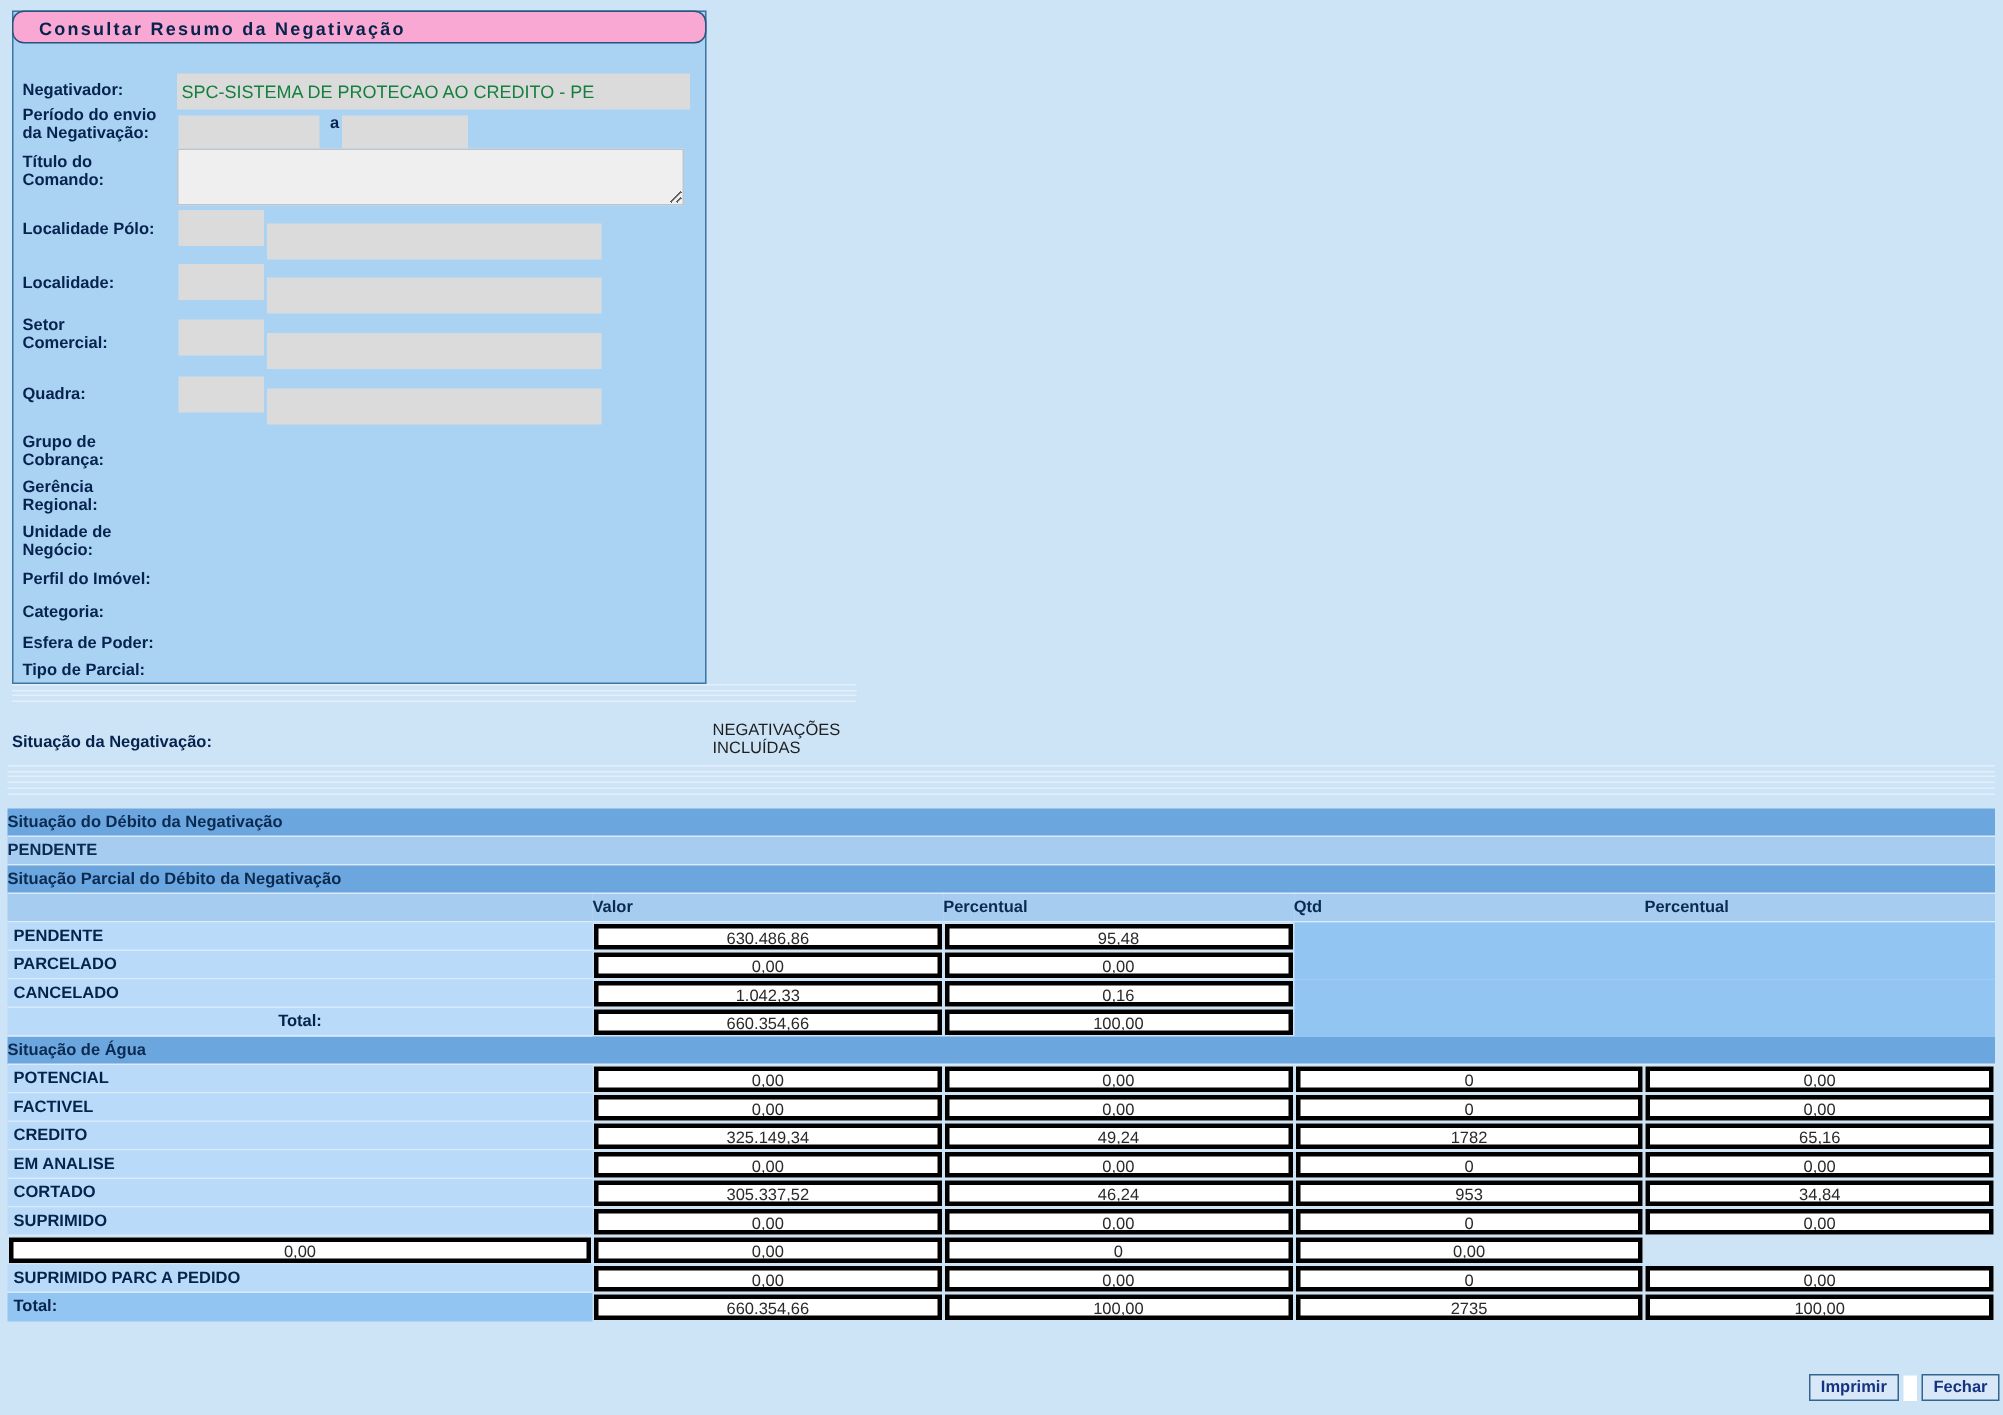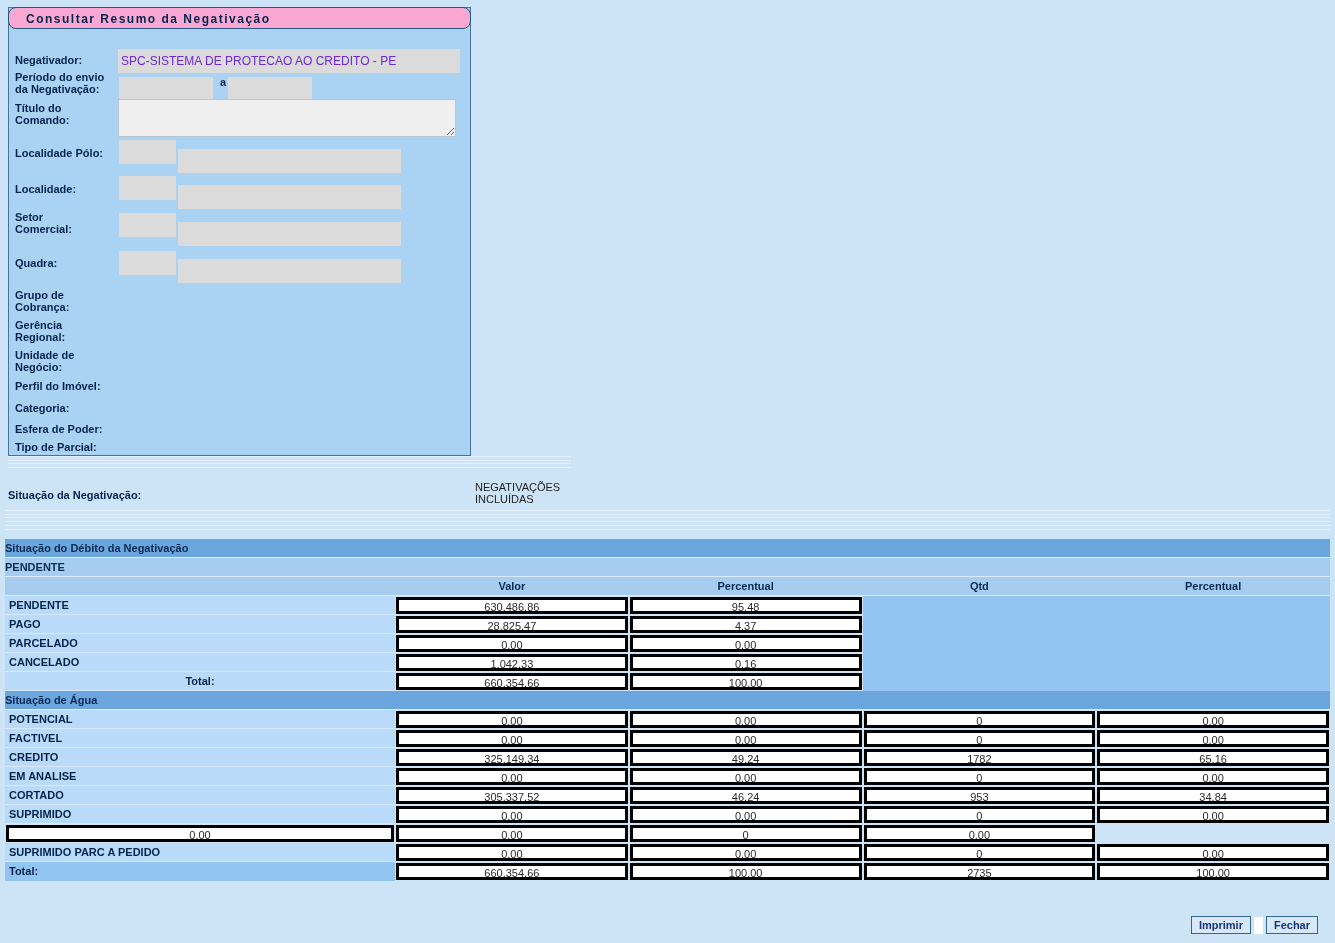--- a/index.html
+++ b/index.html
@@ -18,7 +18,7 @@
     background:#f9a8d4}
   .flbl{position:absolute;font-weight:bold;line-height:12px;color:#06234F}
   .gin{position:absolute;background:#DBDBDB;border:0;box-sizing:border-box;
-    font-family:inherit;font-size:12px;color:#6d28d9;padding:12px 3px}
+    font-family:inherit;font-size:12px;color:#15803d;padding:12px 3px}
   .tarea{position:absolute;background:#EFEFEF;border:1px solid #B9C6D2;box-sizing:border-box;
     font-family:inherit;font-size:11px;resize:both}
   .sep-a{position:absolute;font-weight:bold;text-align:center;color:#06234F}

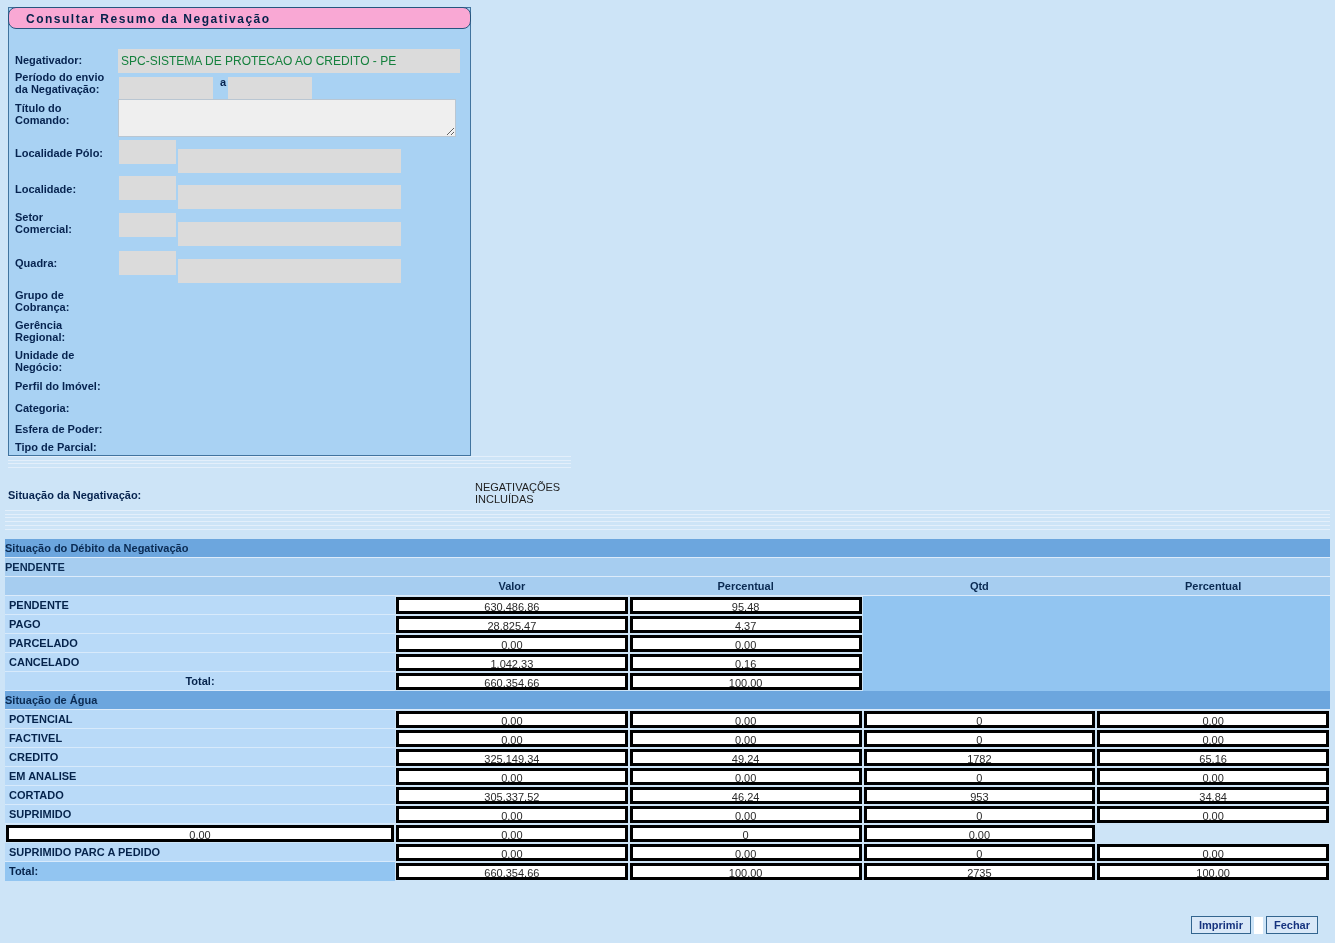--- a/index.html
+++ b/index.html
@@ -106,6 +106,7 @@
 <div class="dtable">
   <div class="hdr">Situação do Débito da Negativação</div>
   <div class="status">PENDENTE</div>
+  <div class="hdr">Situação Parcial do Débito da Negativação</div>
 
   <div class="trow">
     <div class="chead"></div>

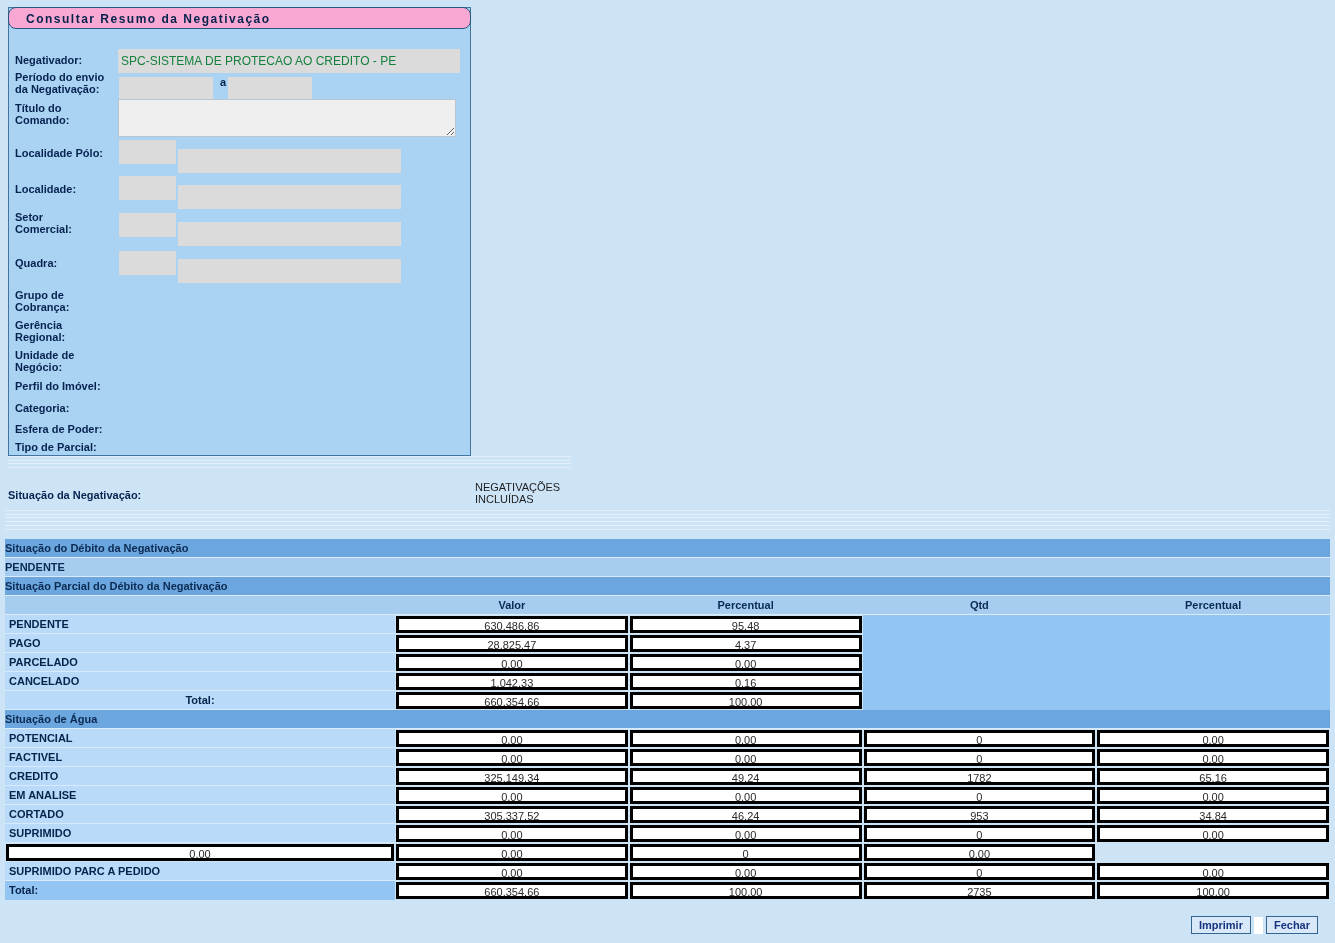--- a/index.html
+++ b/index.html
@@ -35,7 +35,7 @@
   .hdr{background:#6CA6DE}
   .status{background:#A6CDF0}
   .trow{display:grid;grid-template-columns:390px 1fr 1fr 1fr 1fr;height:19px}
-  .chead{background:#A6CDF0;text-align:center;font-weight:bold;line-height:18px;color:#0A2A52;
+  .chead{background:#A6CDF0;font-weight:bold;line-height:18px;color:#0A2A52;
     border-bottom:1px solid #DCEBFA;box-sizing:border-box}
   .lcell{background:#B9DAF8;font-weight:bold;color:#05234B;line-height:18px;padding-left:4px;
     border-bottom:1px solid #D8EAFB;box-sizing:border-box;white-space:nowrap;overflow:hidden}

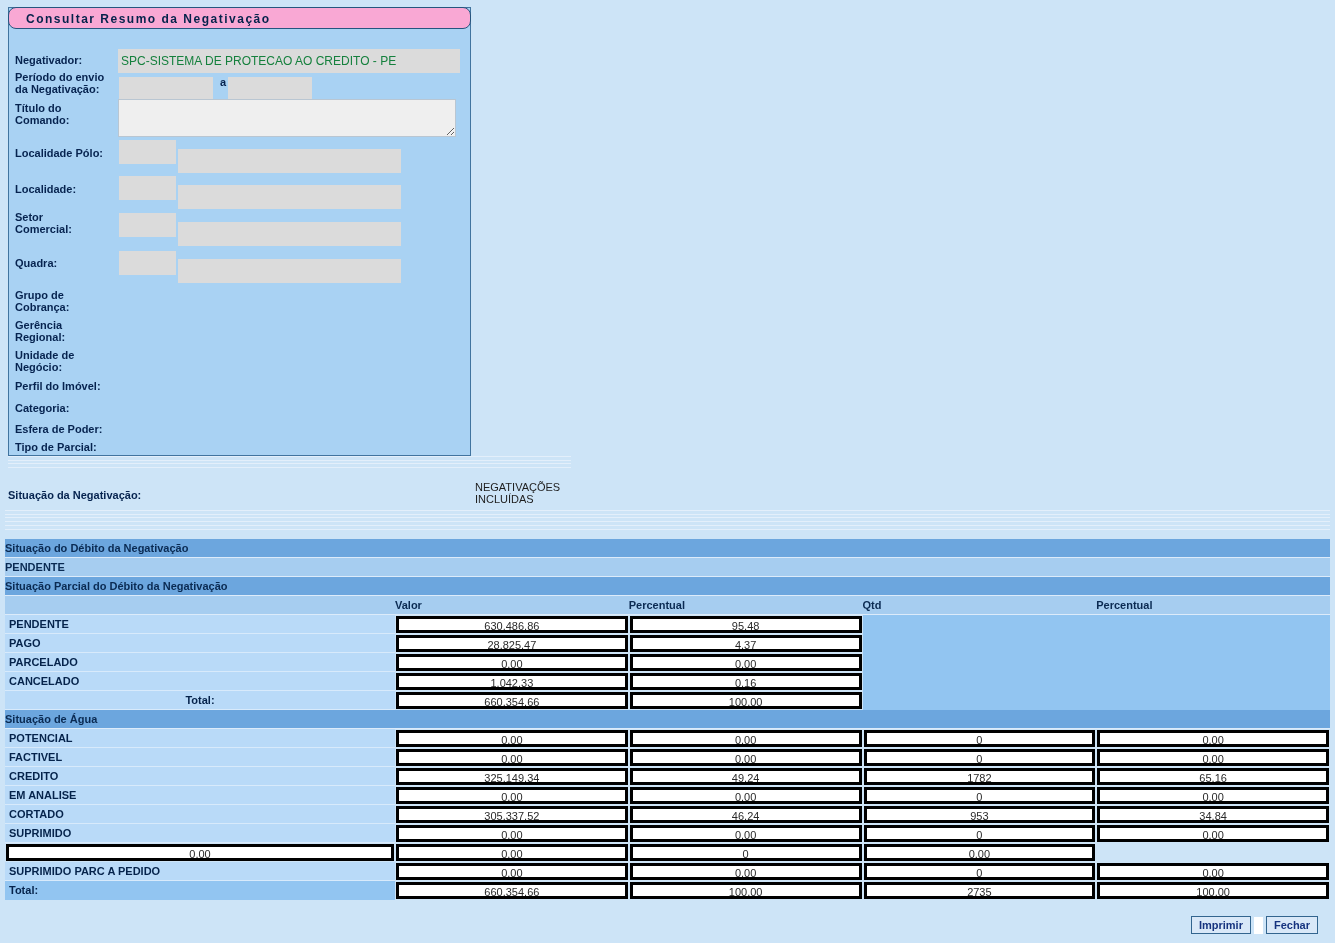--- a/index.html
+++ b/index.html
@@ -123,12 +123,6 @@
     <div class="mcell"></div>
   </div>
   <div class="trow">
-    <div class="lcell">PAGO</div>
-    <div class="vcell">28.825,47</div>
-    <div class="vcell">4,37</div>
-    <div class="mcell"></div>
-  </div>
-  <div class="trow">
     <div class="lcell">PARCELADO</div>
     <div class="vcell">0,00</div>
     <div class="vcell">0,00</div>

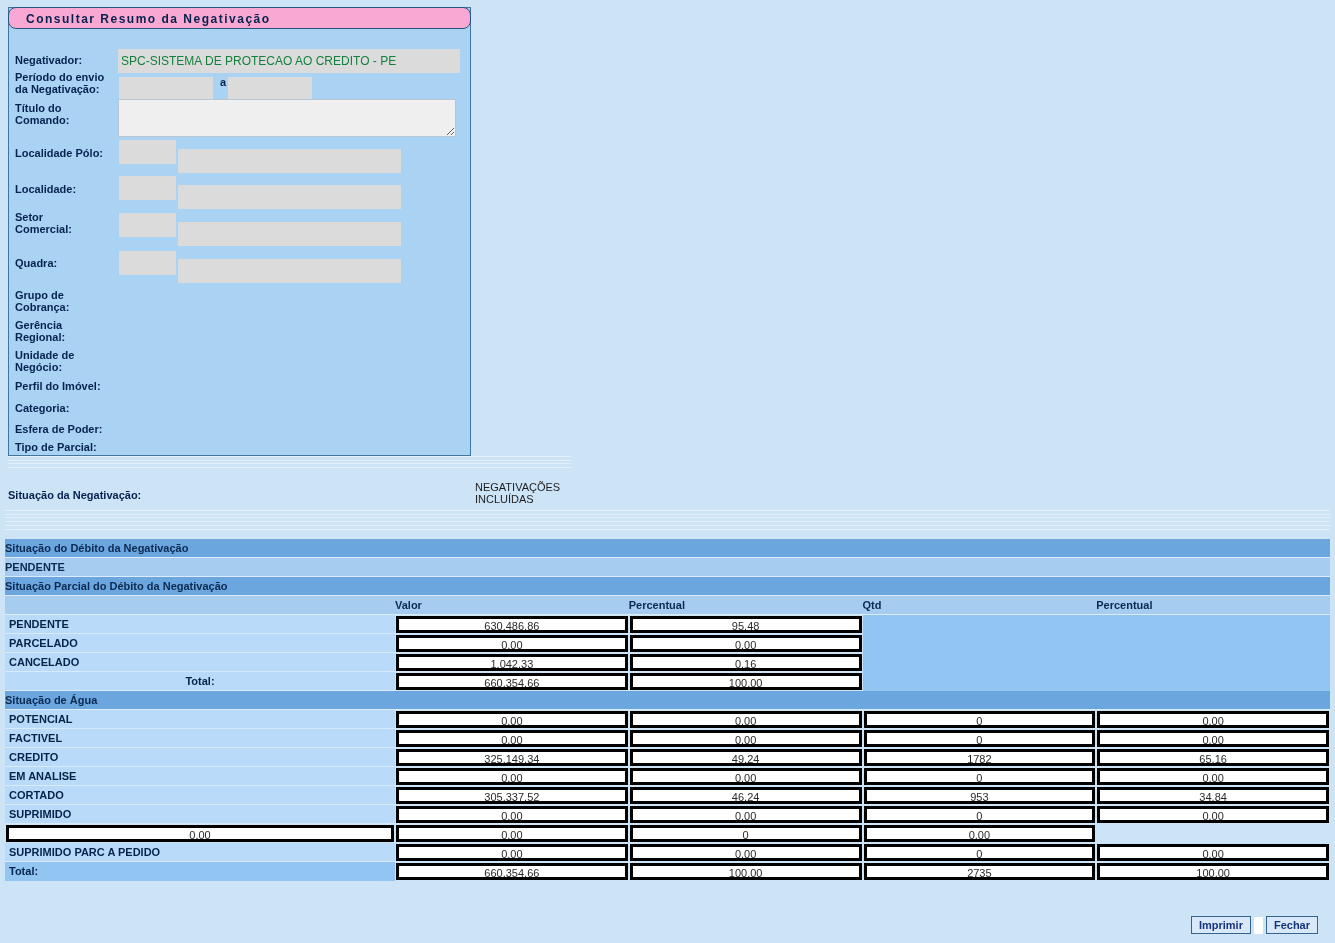--- a/index.html
+++ b/index.html
@@ -46,7 +46,7 @@
   .mcell{background:#92C5F1;grid-column:4/6}
 
   
-  .actions{position:absolute;top:916px;right:17px;display:flex;align-items:center}
+  .actions{position:absolute;top:916px;right:2px;display:flex;align-items:center}
   .btn{height:18px;padding:0 7px;background:#D9E8F8;border:1px solid #33658F;color:#16337F;
     font-weight:bold;font-size:11px;font-family:inherit;cursor:pointer;line-height:15px}
   .btn-gap{width:9px;height:17px;background:#FFFFFF;margin:0 3px}

